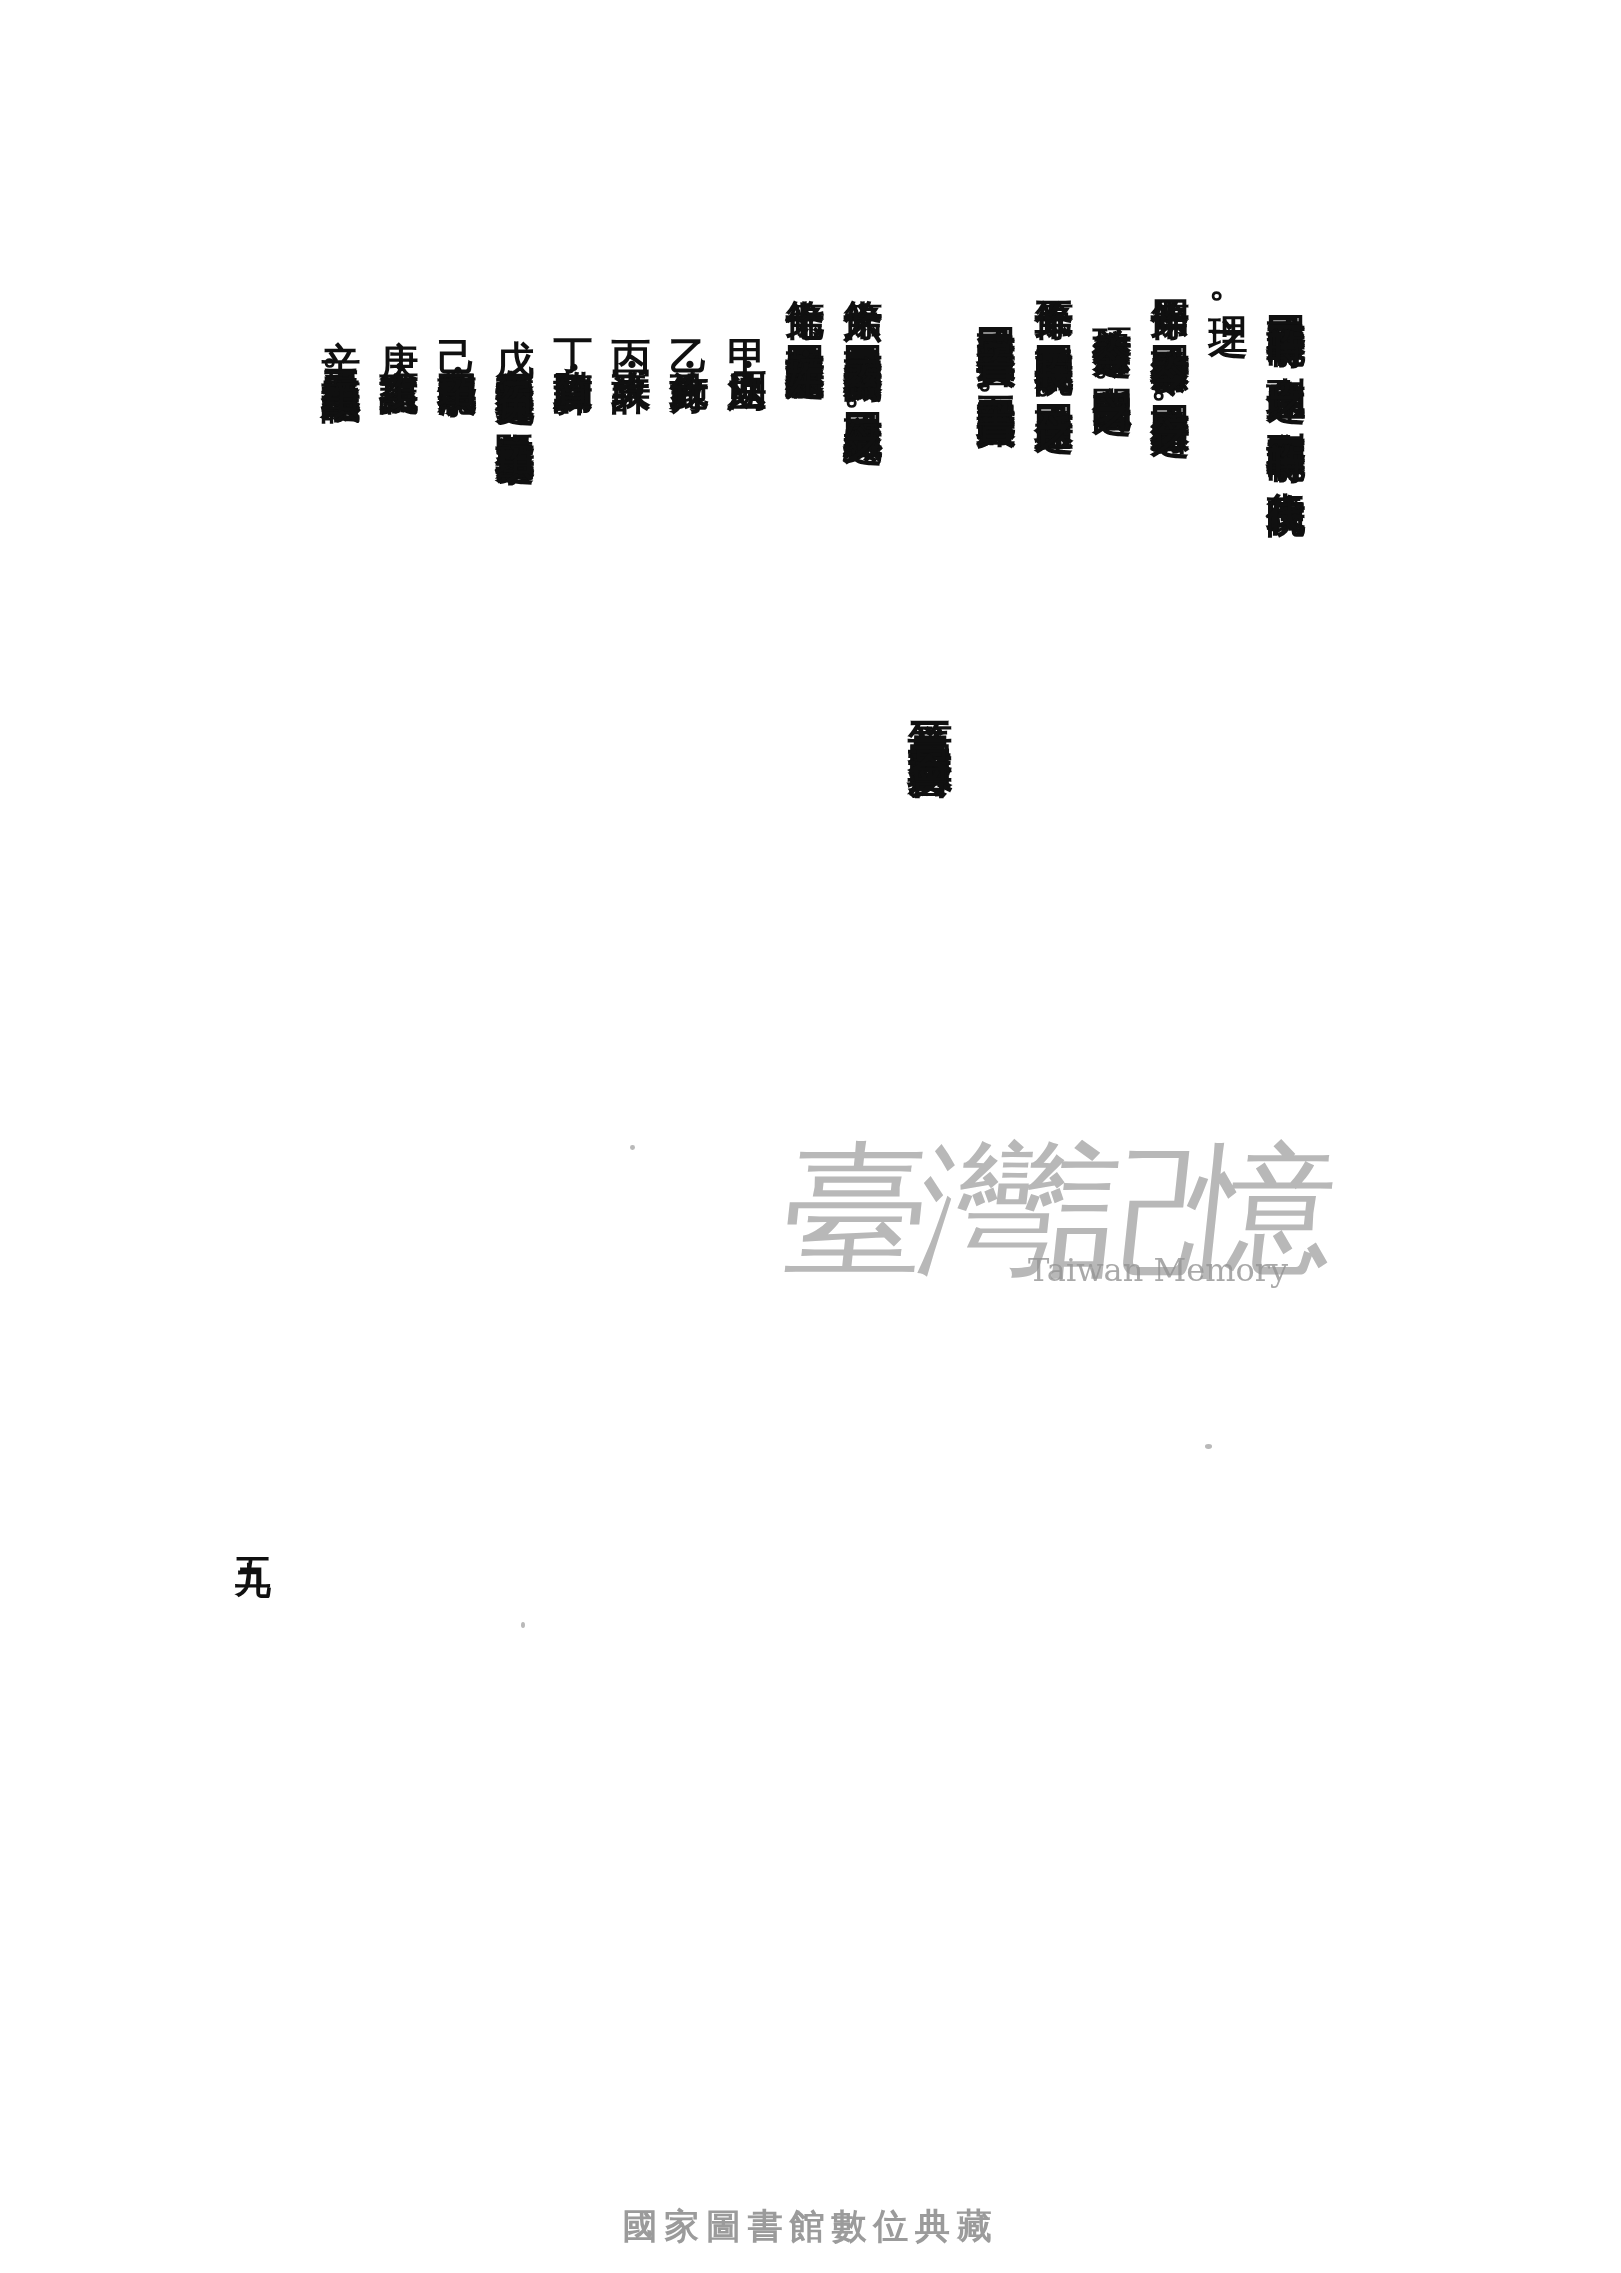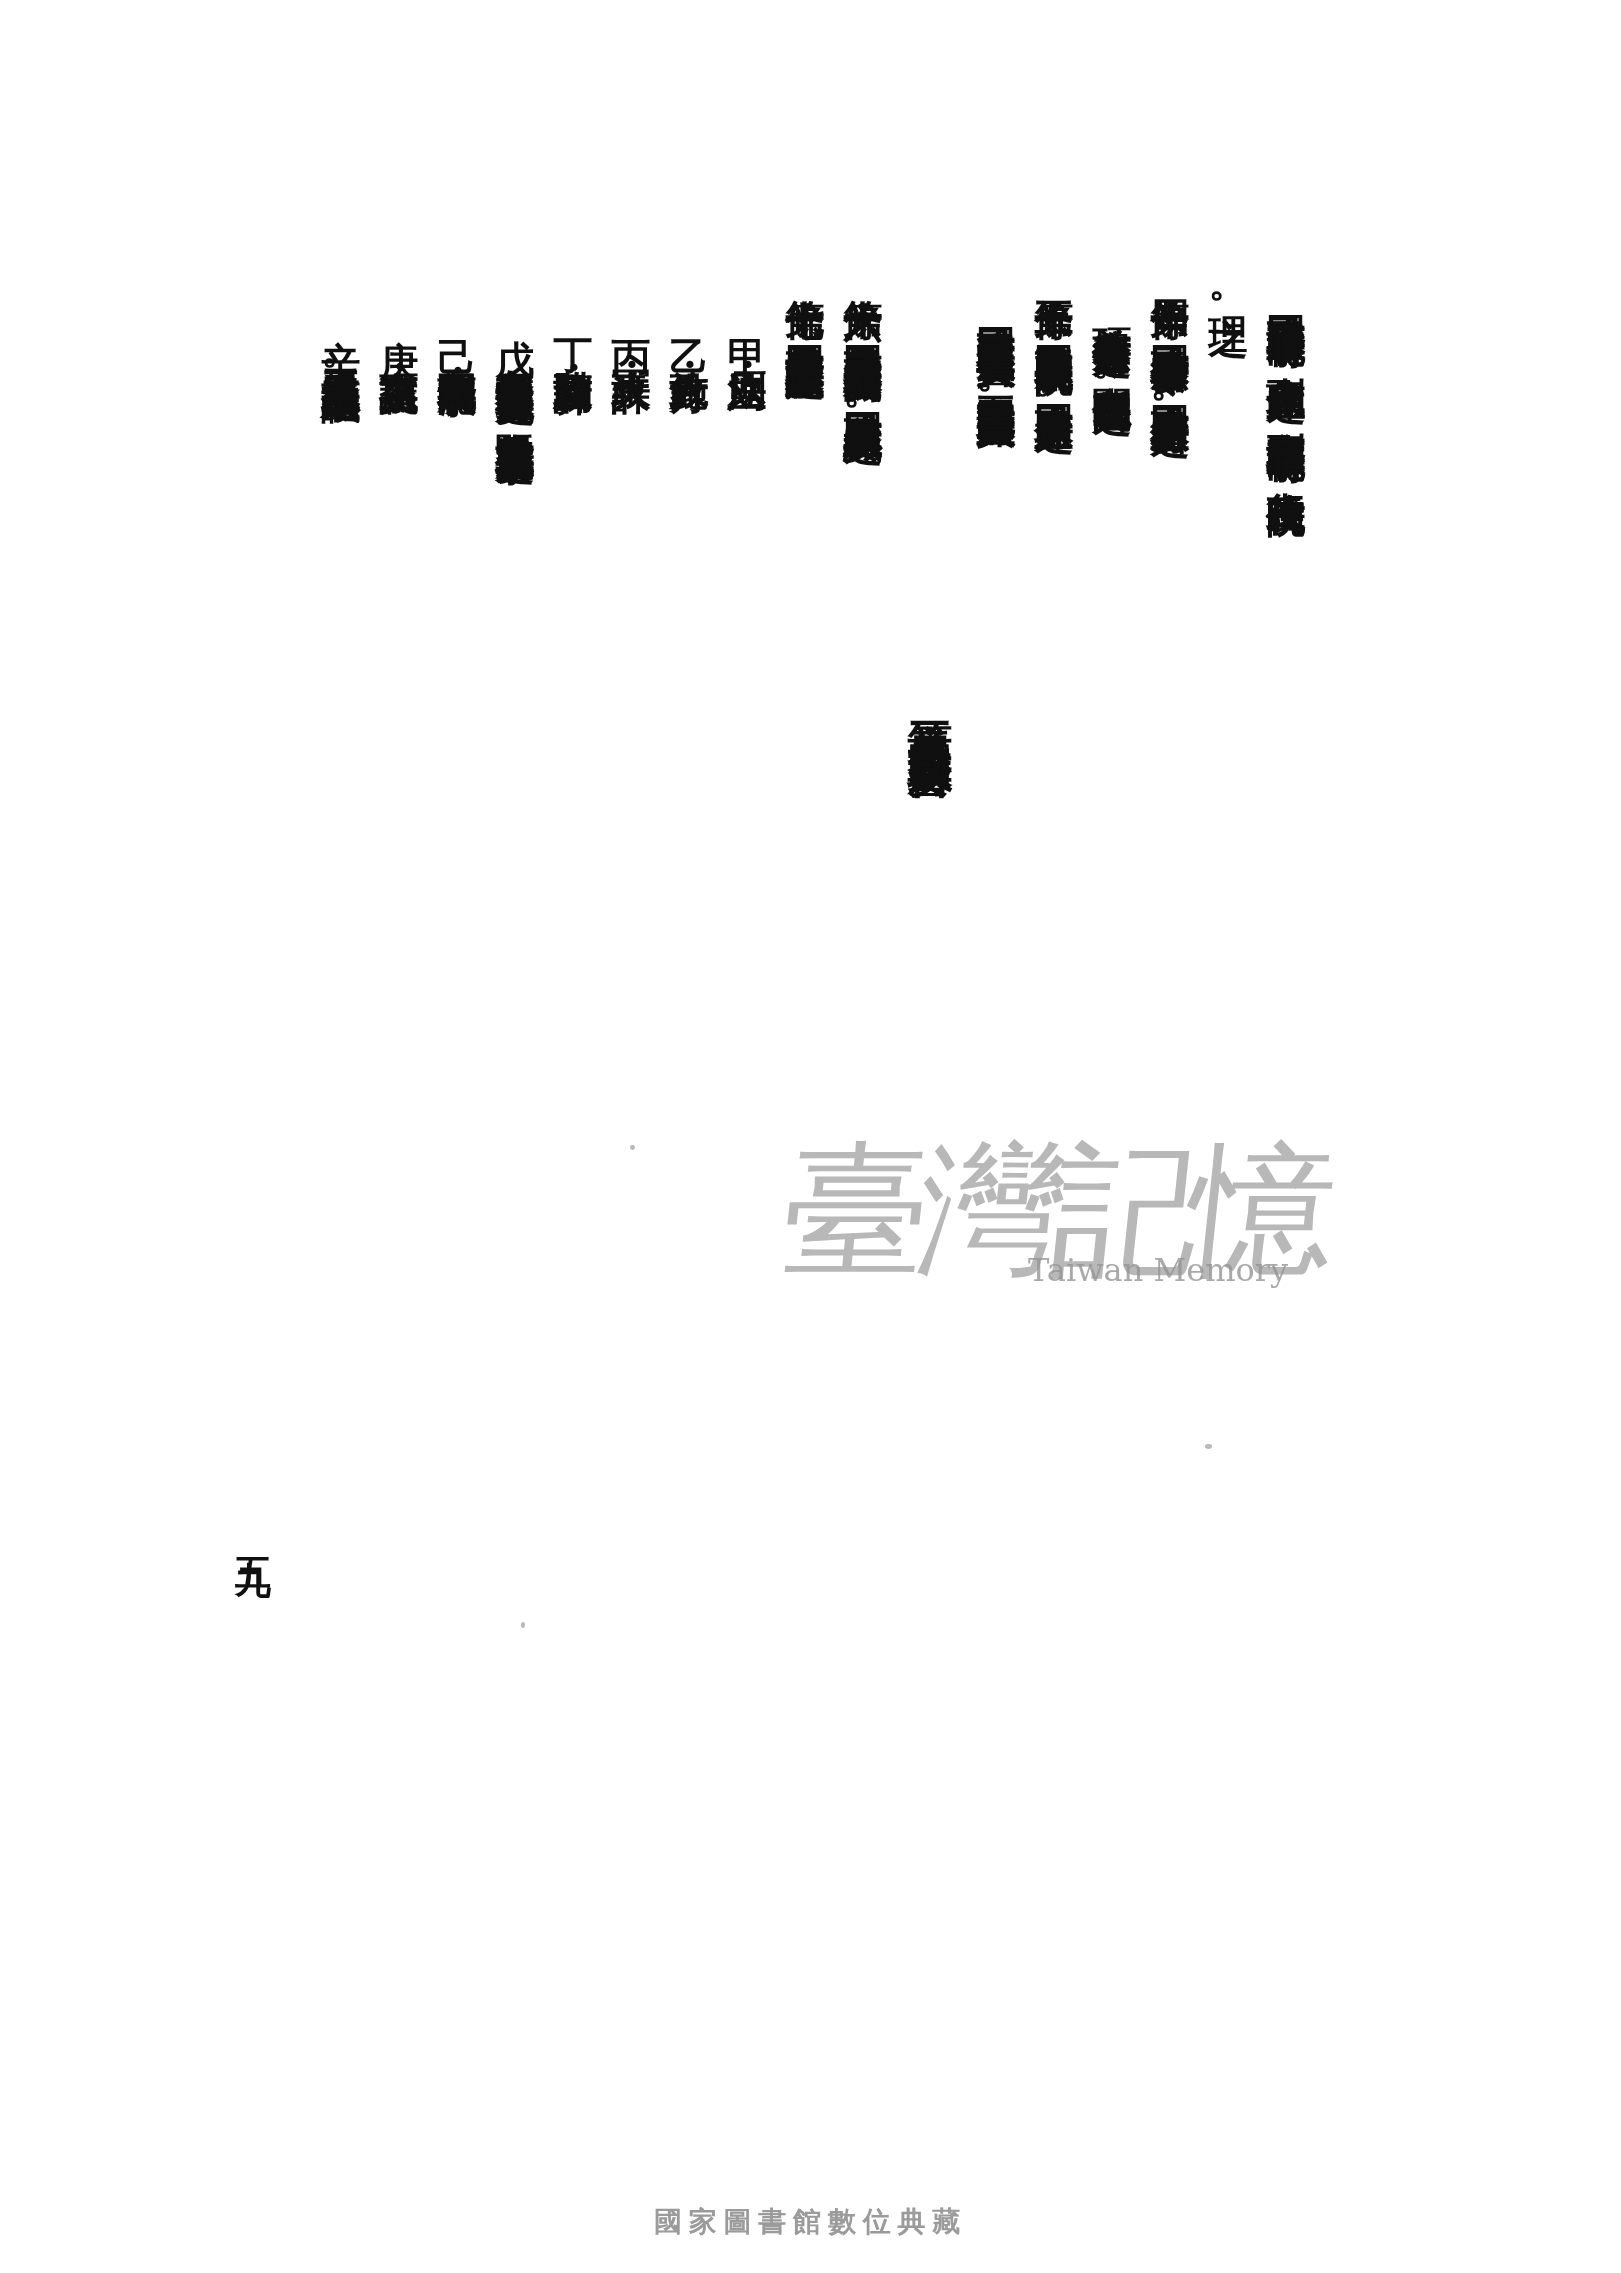--- a/index.html
+++ b/index.html
@@ -53,7 +53,7 @@
   .footer-caption {
     position:absolute; top:2203px; left:50%;
     transform:translateX(-50%);
-    font-size:28px; font-weight:600; letter-spacing:6.8px;
+    font-size:35px; font-weight:600; letter-spacing:6.8px;
     color:#9b9b9b; white-space:nowrap;
     font-family:"DejaVu Sans", sans-serif;
     z-index:2;

